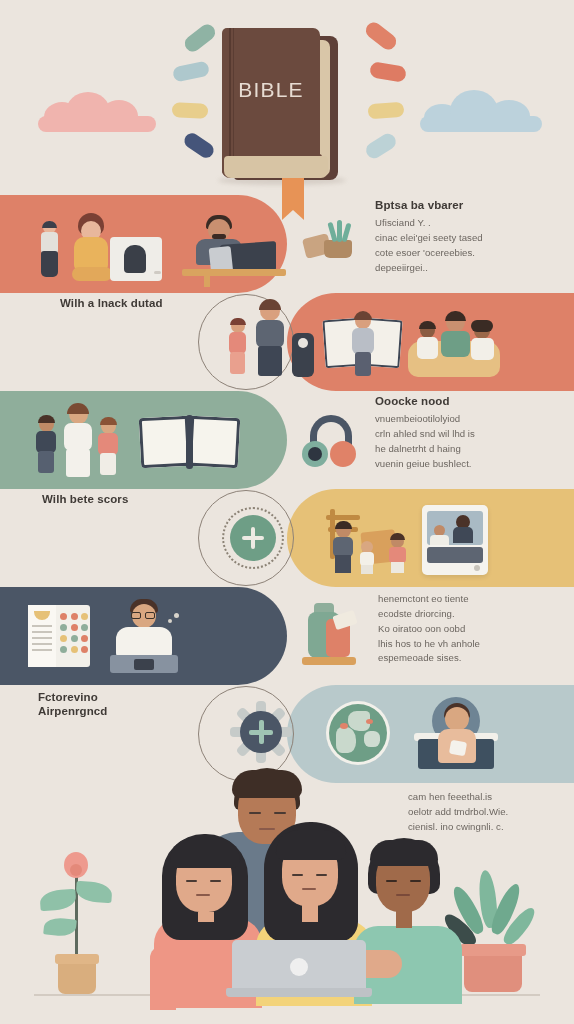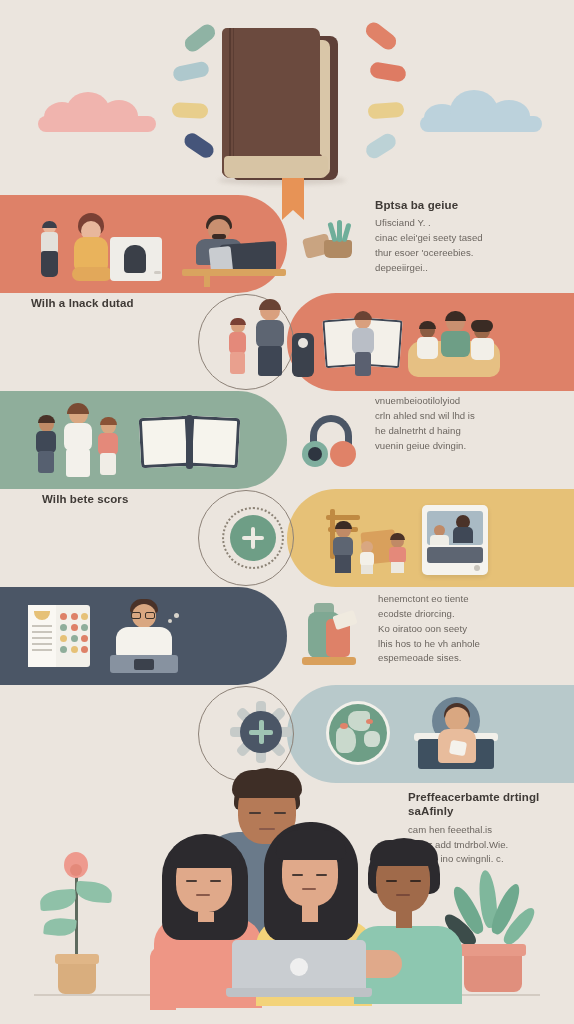--- a/index.html
+++ b/index.html
@@ -119,6 +119,7 @@
       <div class="book-spine"></div>
       <div class="book-spine2"></div>
       <div class="book-bottom"></div>
+      <div class="book-title">BIBLE</div>
     </div>
   </div>
 

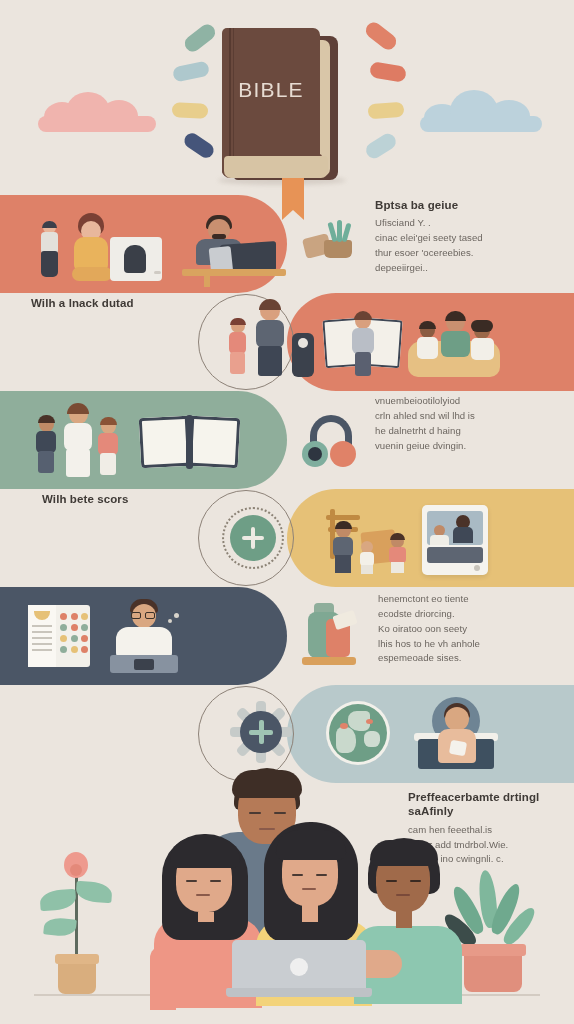--- a/index.html
+++ b/index.html
@@ -163,7 +163,7 @@
     <div class="r" style="position:absolute; left:204px; top:80px; width:6px; height:12px; background:#D9A35F;"></div>
   </div>
   <div class="txt" style="left:375px; top:198px;">
-    <h3>Bptsa ba geiue</h3>
+    <h3>Bptsa ba vbarer</h3>
     <p style="white-space:pre-line;">Ufisciand Y. .
 cinac elei'gei seety tased
 thur esoer 'ocereebies.

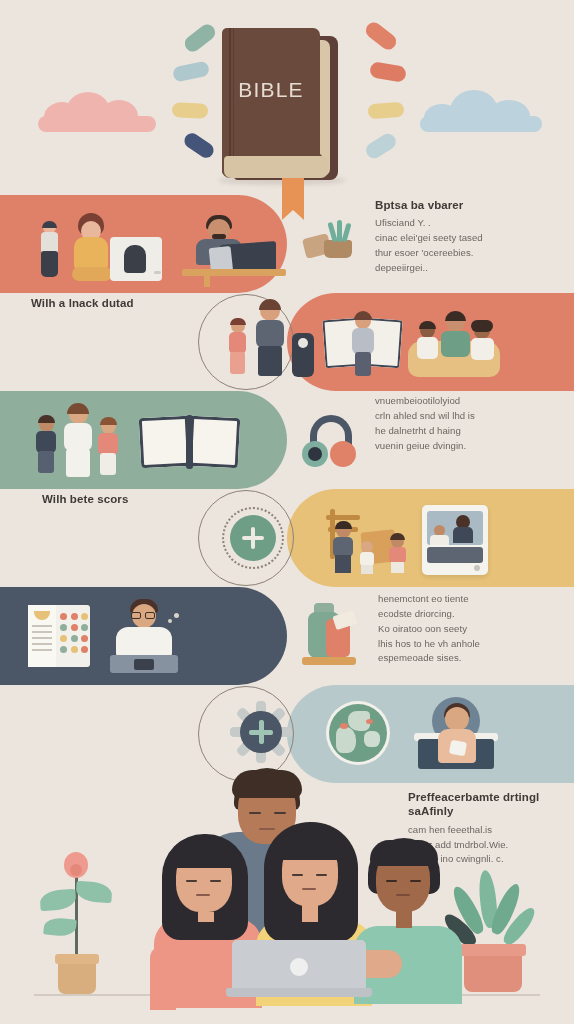--- a/index.html
+++ b/index.html
@@ -166,7 +166,7 @@
     <h3>Bptsa ba vbarer</h3>
     <p style="white-space:pre-line;">Ufisciand Y. .
 cinac elei'gei seety tased
-thur esoer 'ocereebies.
+cote esoer 'ocereebies.
 depeeiirgei..</p>
   </div>
 

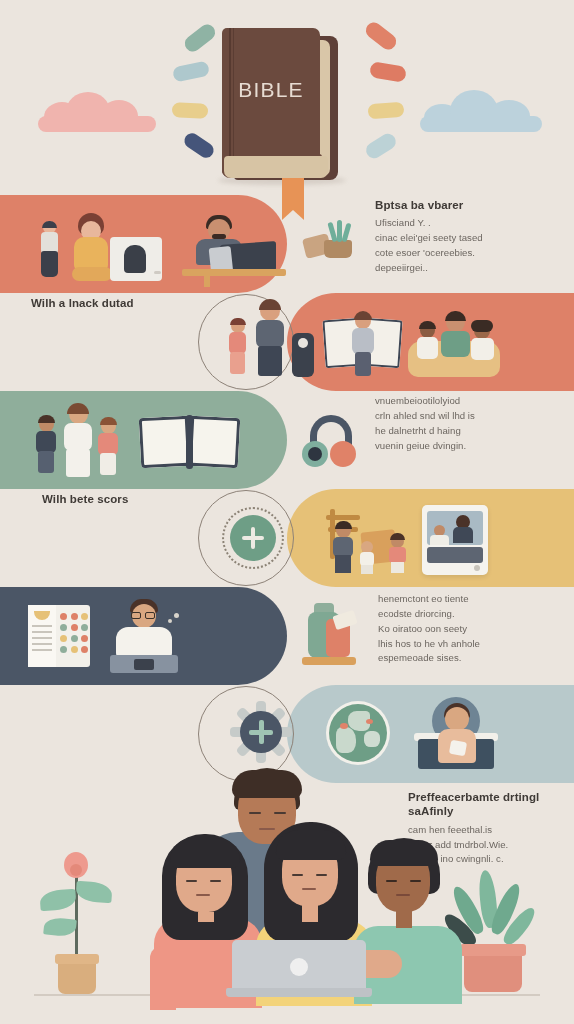--- a/index.html
+++ b/index.html
@@ -231,7 +231,7 @@
       </div>
     </div>
   </div>
-  <div class="txt" style="left:31px; top:296px;">
+  <div class="txt" style="left:60px; top:296px;">
     <h3>Wilh a lnack dutad</h3>
   </div>
 

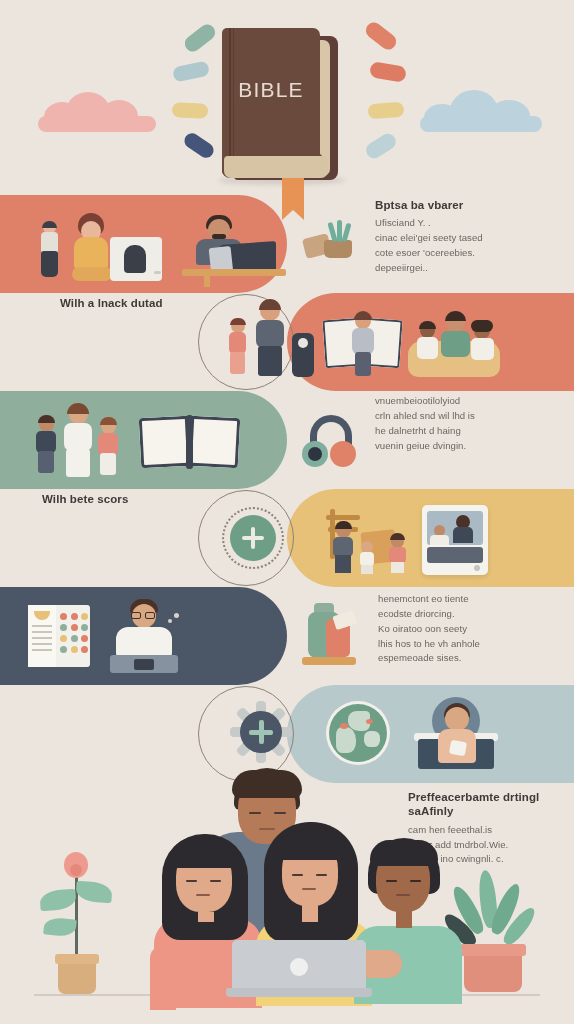--- a/index.html
+++ b/index.html
@@ -271,6 +271,7 @@
     </div>
   </div>
   <div class="txt" style="left:375px; top:394px;">
+    <h3>Ooocke nood</h3>
     <p style="white-space:pre-line;">vnuembeiootilolyiod
 crln ahled snd wil lhd is
 he dalnetrht d haing

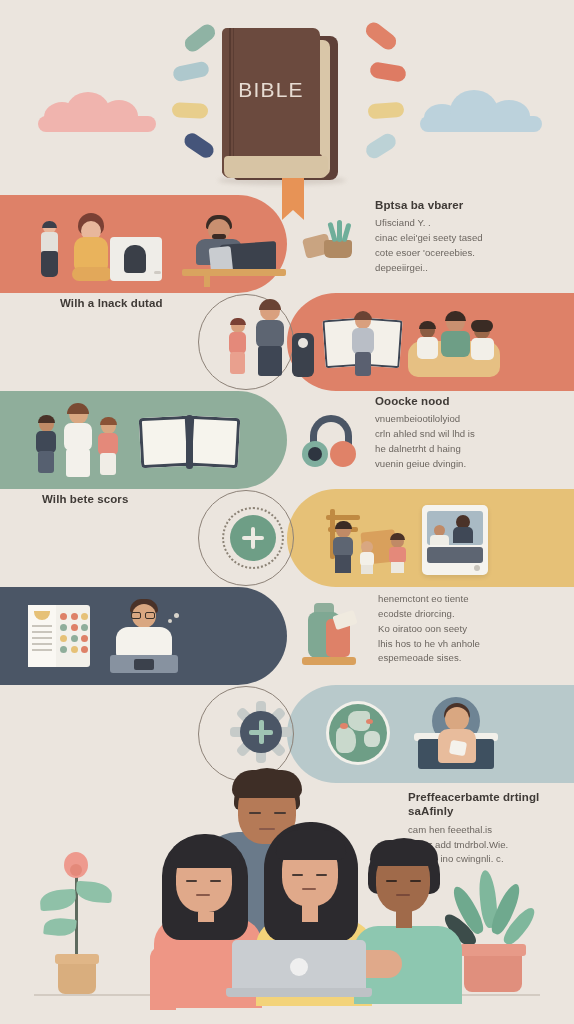--- a/index.html
+++ b/index.html
@@ -275,7 +275,7 @@
     <p style="white-space:pre-line;">vnuembeiootilolyiod
 crln ahled snd wil lhd is
 he dalnetrht d haing
-vuenin geiue dvingin.</p>
+vuenin geiue bushlect.</p>
   </div>
 
   <div class="band" style="top:489px; left:287px; width:287px; height:98px; border-radius:58px 0 0 58px; background:#E6C177;"></div>

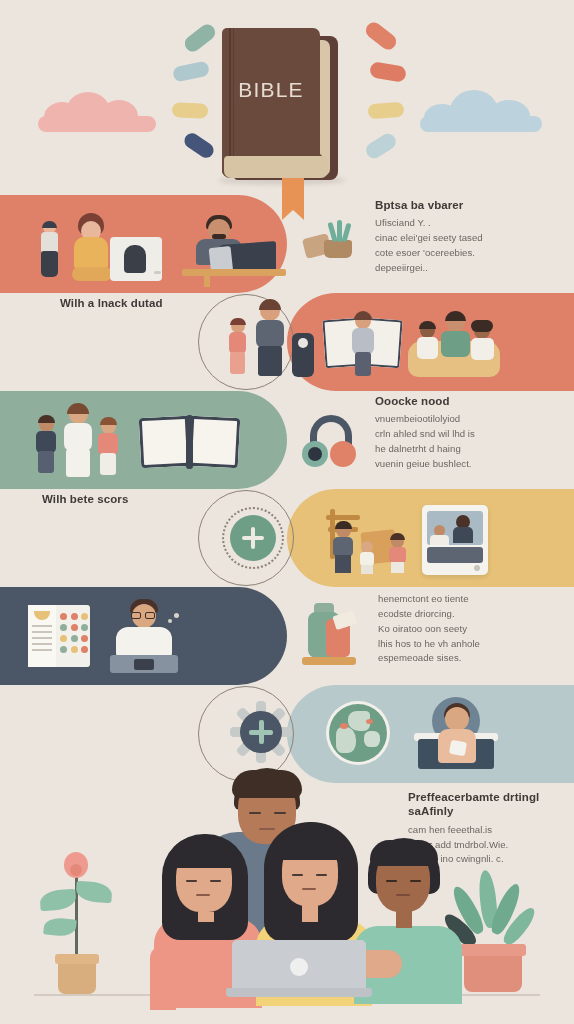--- a/index.html
+++ b/index.html
@@ -377,7 +377,7 @@
   <div class="txt" style="left:378px; top:592px;">
     <p style="white-space:pre-line;">henemctont eo tiente
 ecodste driorcing.
-Ko oiratoo oon seety
+Ko oiratoo oon oobd
 lhis hos to he vh anhole
 espemeoade sises.</p>
   </div>

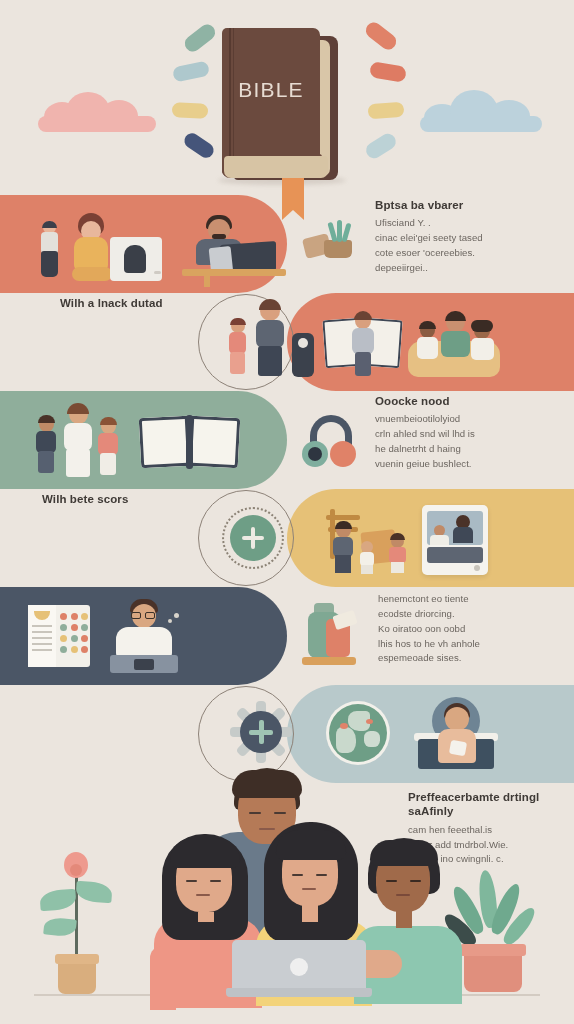--- a/index.html
+++ b/index.html
@@ -417,6 +417,7 @@
     </div>
   </div>
   <div class="txt" style="left:38px; top:690px; width:200px;">
+    <h3 style="width:118px;">Fctorevino Airpenrgncd</h3>
   </div>
 
   <div id="bottom">

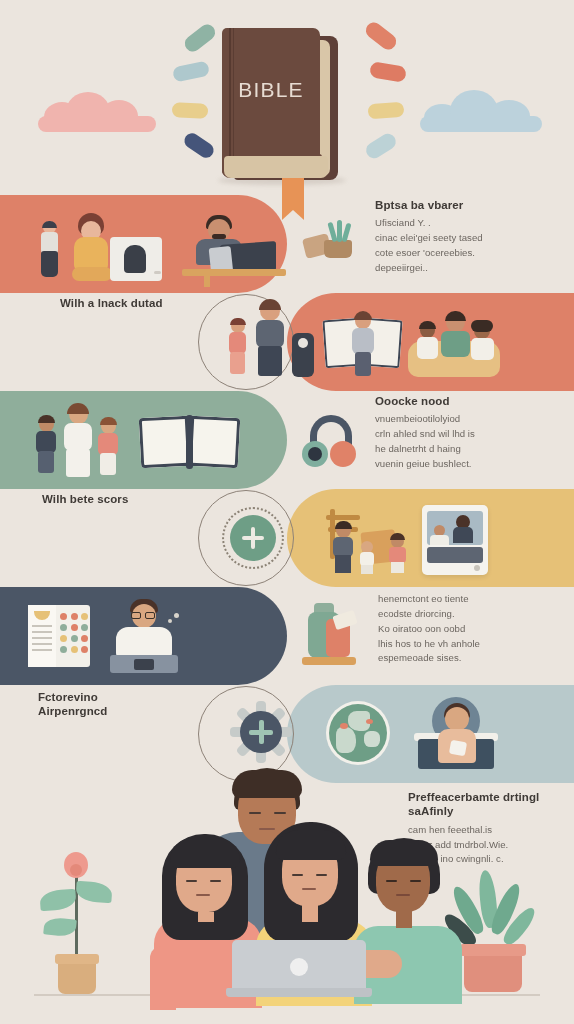--- a/index.html
+++ b/index.html
@@ -423,7 +423,6 @@
   <div id="bottom">
 
     <div class="txt" style="left:408px; top:10px; width:168px;">
-      <h3 style="width:152px;">Preffeacerbamte drtingl saAfinly</h3>
       <p style="white-space:pre-line;">cam hen feeethal.is
 oelotr add tmdrbol.Wie.
 cienisl. ino cwingnli. c.</p>

